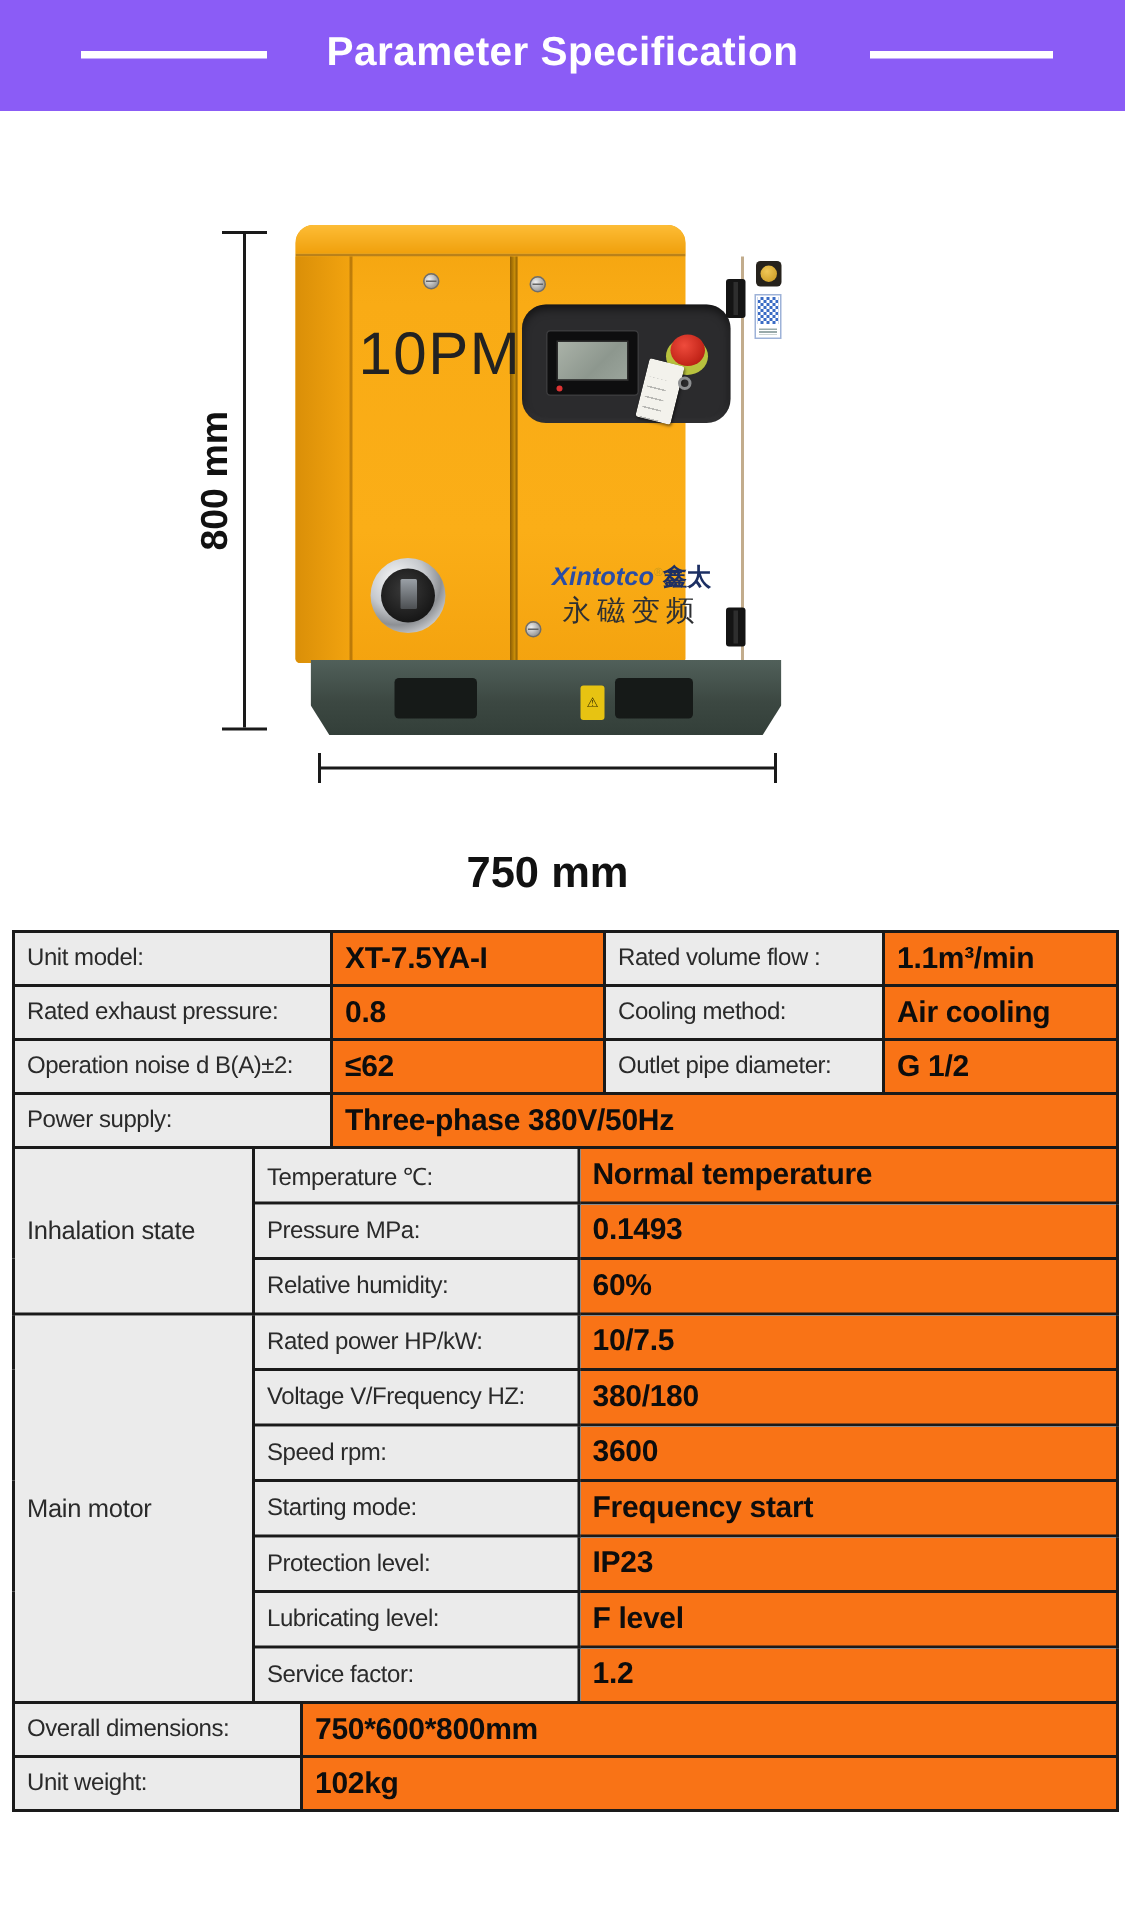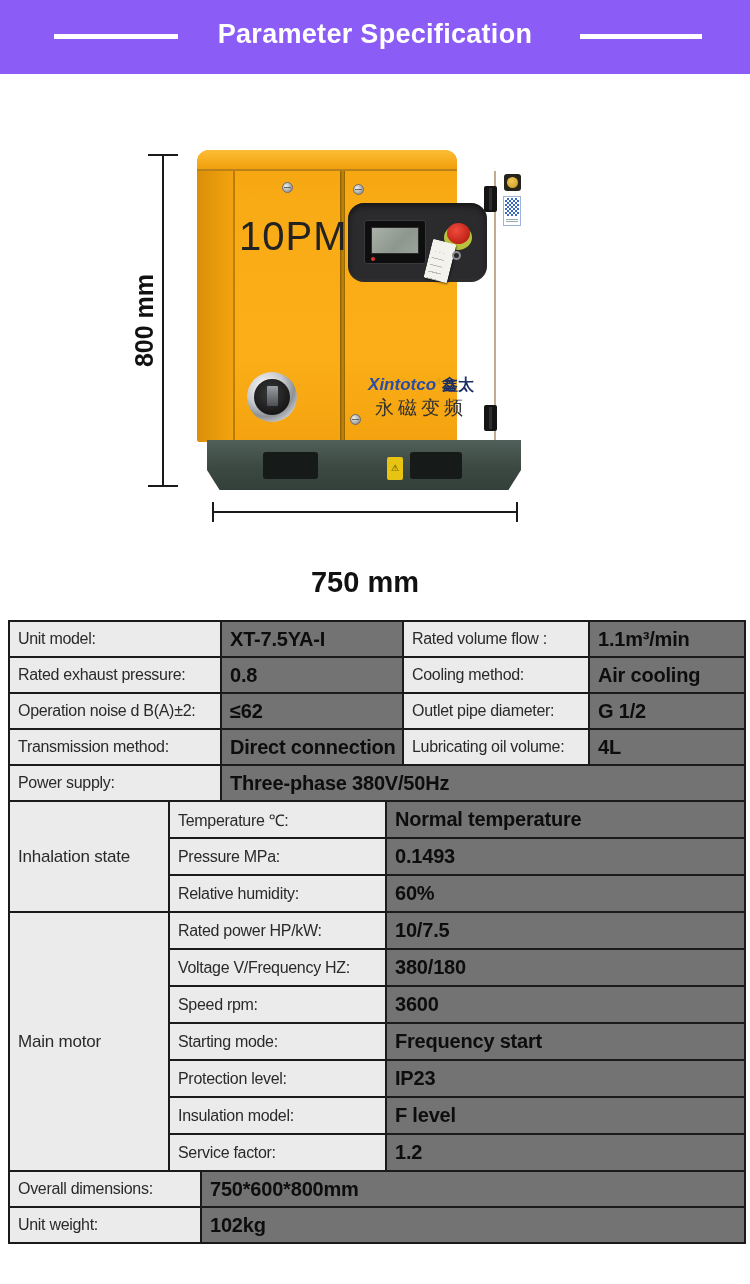--- a/index.html
+++ b/index.html
@@ -100,7 +100,7 @@
   td { border:2px solid #1a1a1a; padding:0 8px; overflow:hidden; white-space:nowrap; }
   .t1 tr { height:36px; } .t2 tr { height:37px; } .t3 tr { height:36px; }
   .lbl { background:#ebebeb; font-size:16px; font-weight:400; color:#2a2a2a; letter-spacing:-0.3px; }
-  .val { background:#737373; font-size:20px; font-weight:600; color:#0d0d0d; letter-spacing:-0.2px; }
+  .val { background:#f97316; font-size:20px; font-weight:600; color:#0d0d0d; letter-spacing:-0.2px; }
   .grp { background:#ebebeb; font-size:17px; color:#2a2a2a; text-align:left; letter-spacing:-0.2px; }
 </style>
 </head>

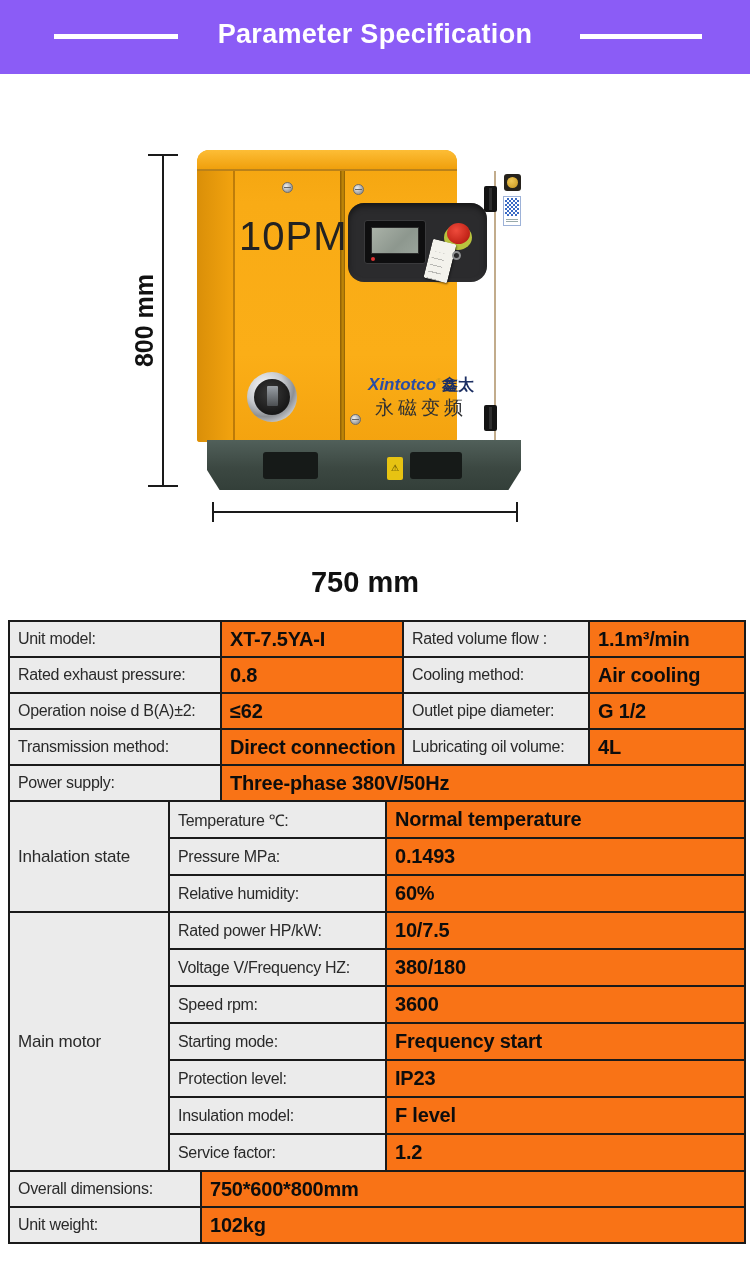--- a/index.html
+++ b/index.html
@@ -199,12 +199,6 @@
         <td class="val">G 1/2</td>
       </tr>
       <tr>
-        <td class="lbl">Transmission method:</td>
-        <td class="val">Direct connection</td>
-        <td class="lbl">Lubricating oil volume:</td>
-        <td class="val">4L</td>
-      </tr>
-      <tr>
         <td class="lbl">Power supply:</td>
         <td class="val" colspan="3">Three-phase 380V/50Hz</td>
       </tr>

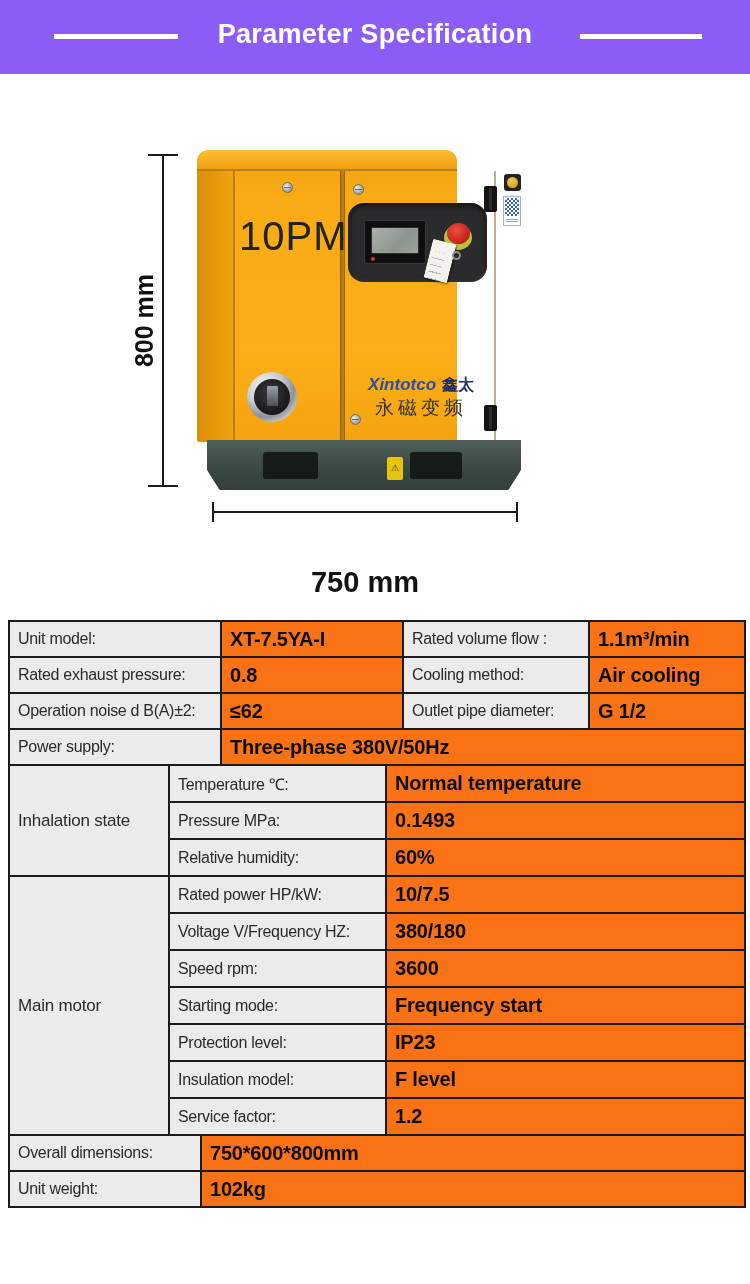--- a/index.html
+++ b/index.html
@@ -247,7 +247,7 @@
         <td class="val">IP23</td>
       </tr>
       <tr>
-        <td class="lbl">Insulation model:</td>
+        <td class="lbl">Lubricating level:</td>
         <td class="val">F level</td>
       </tr>
       <tr>

